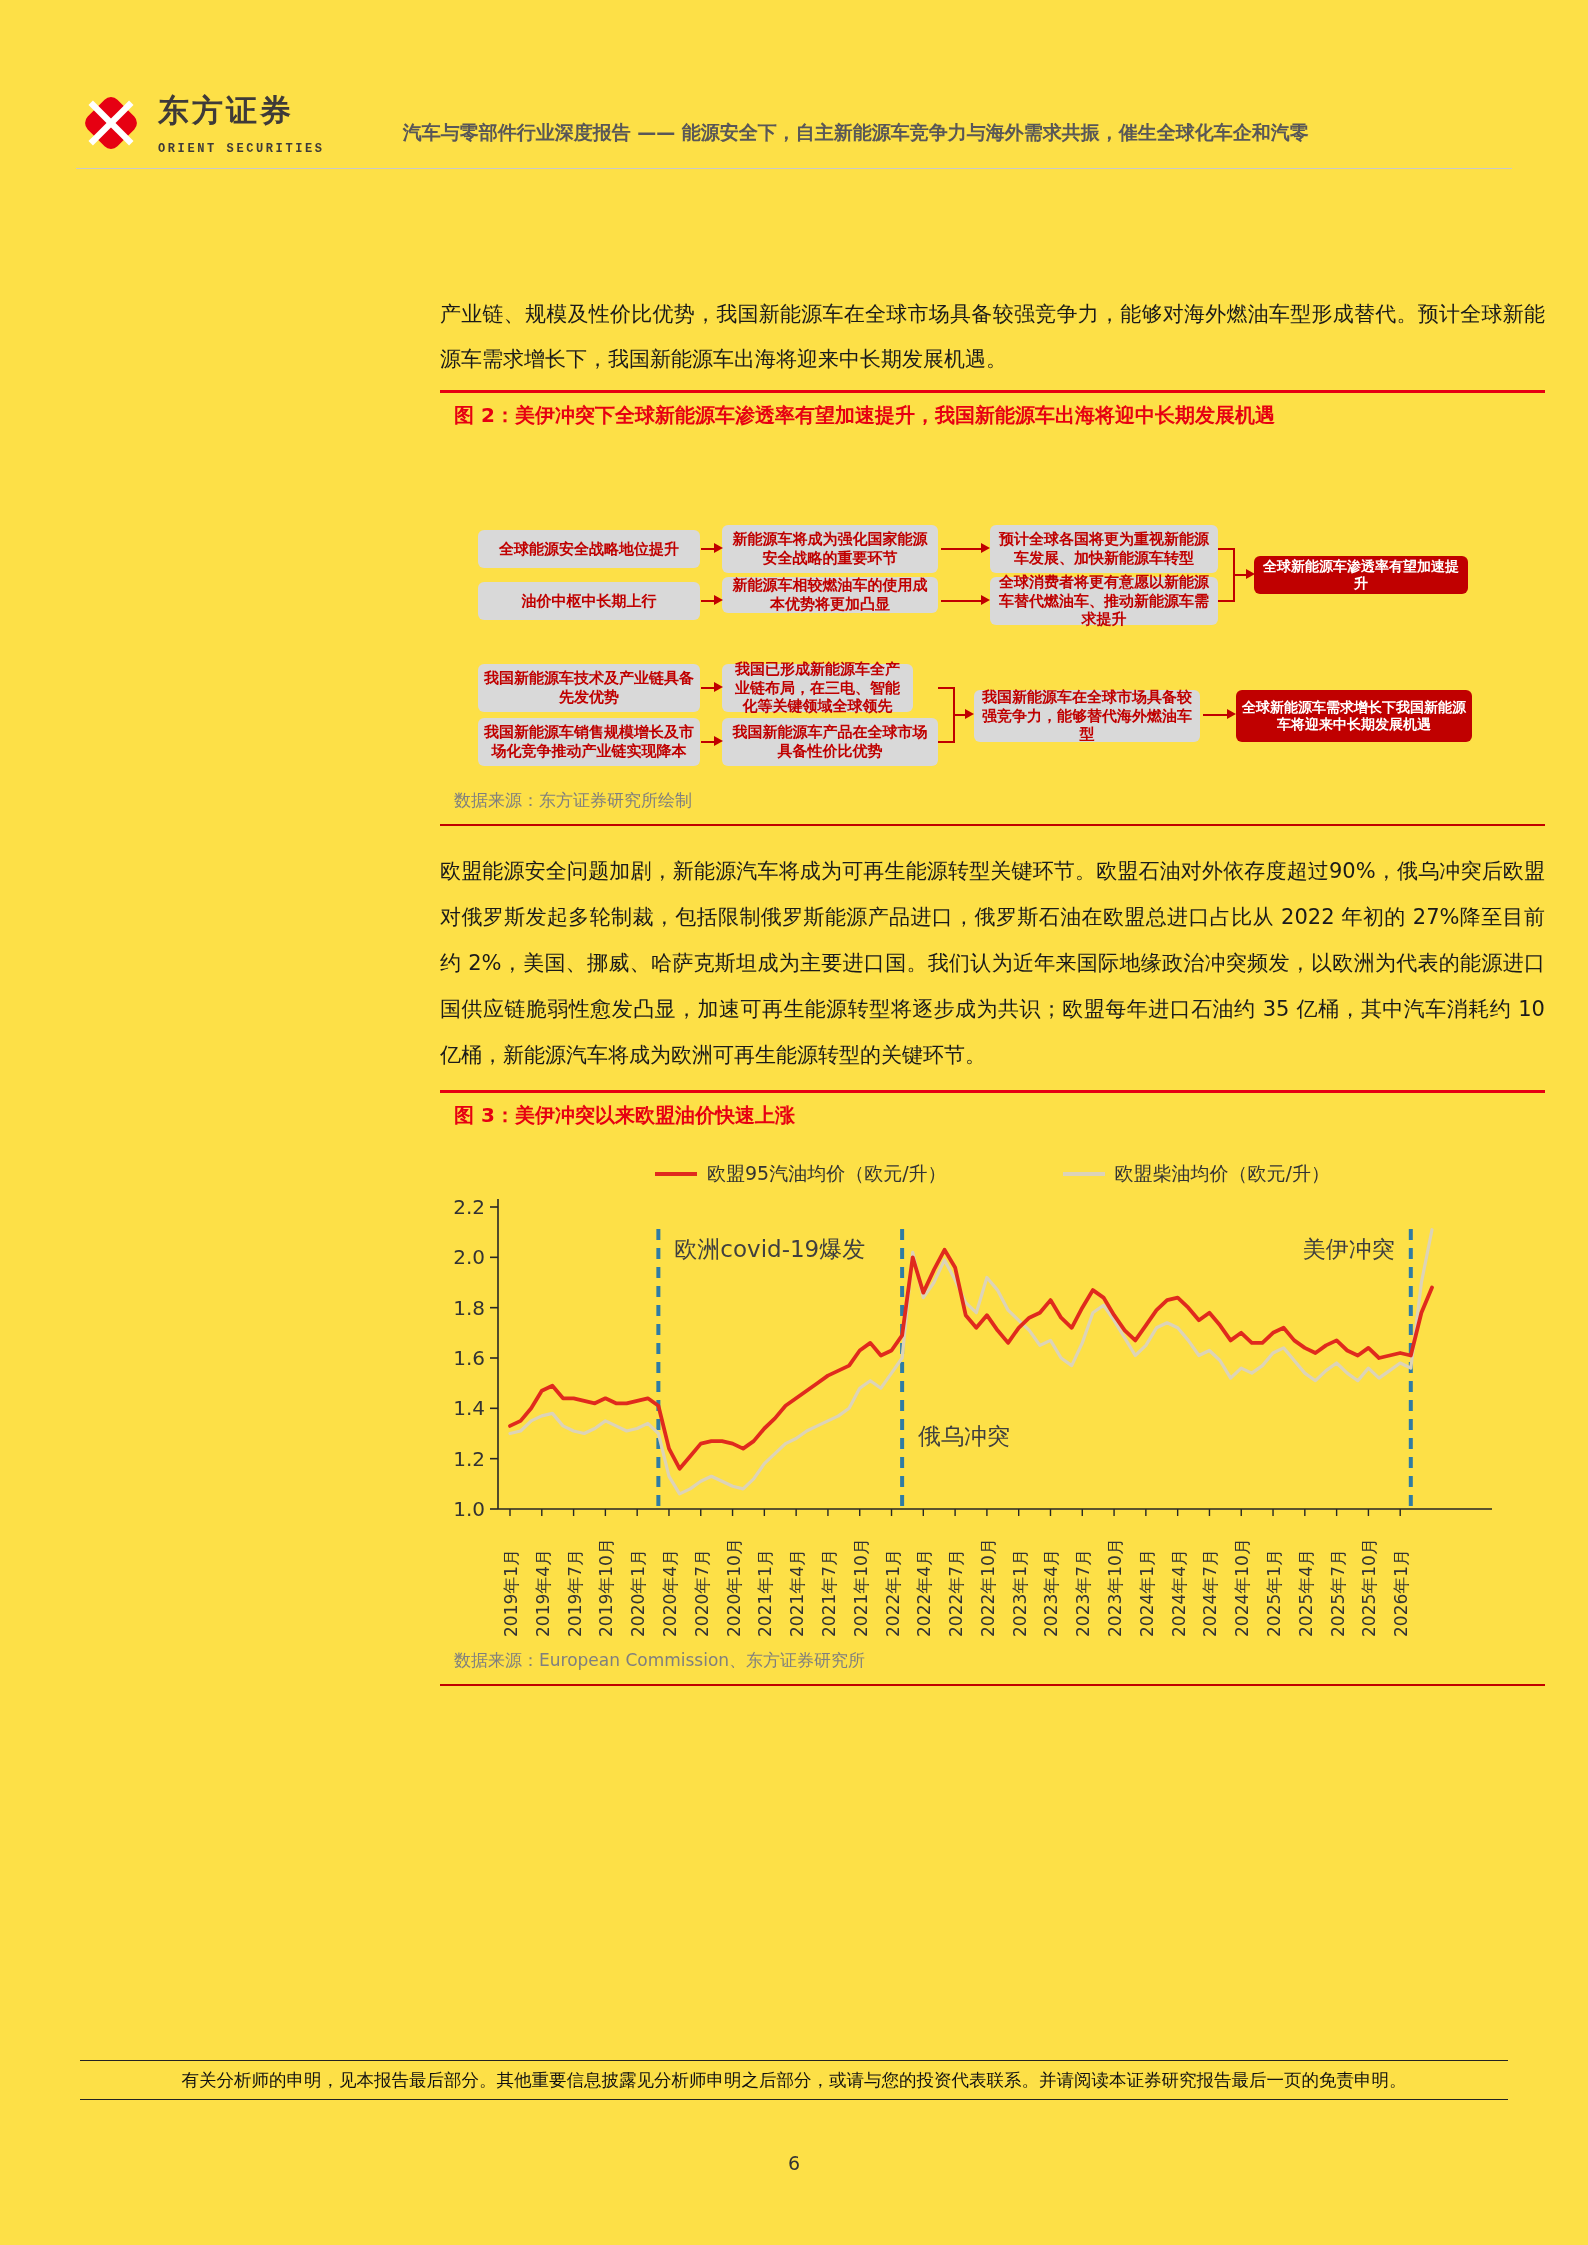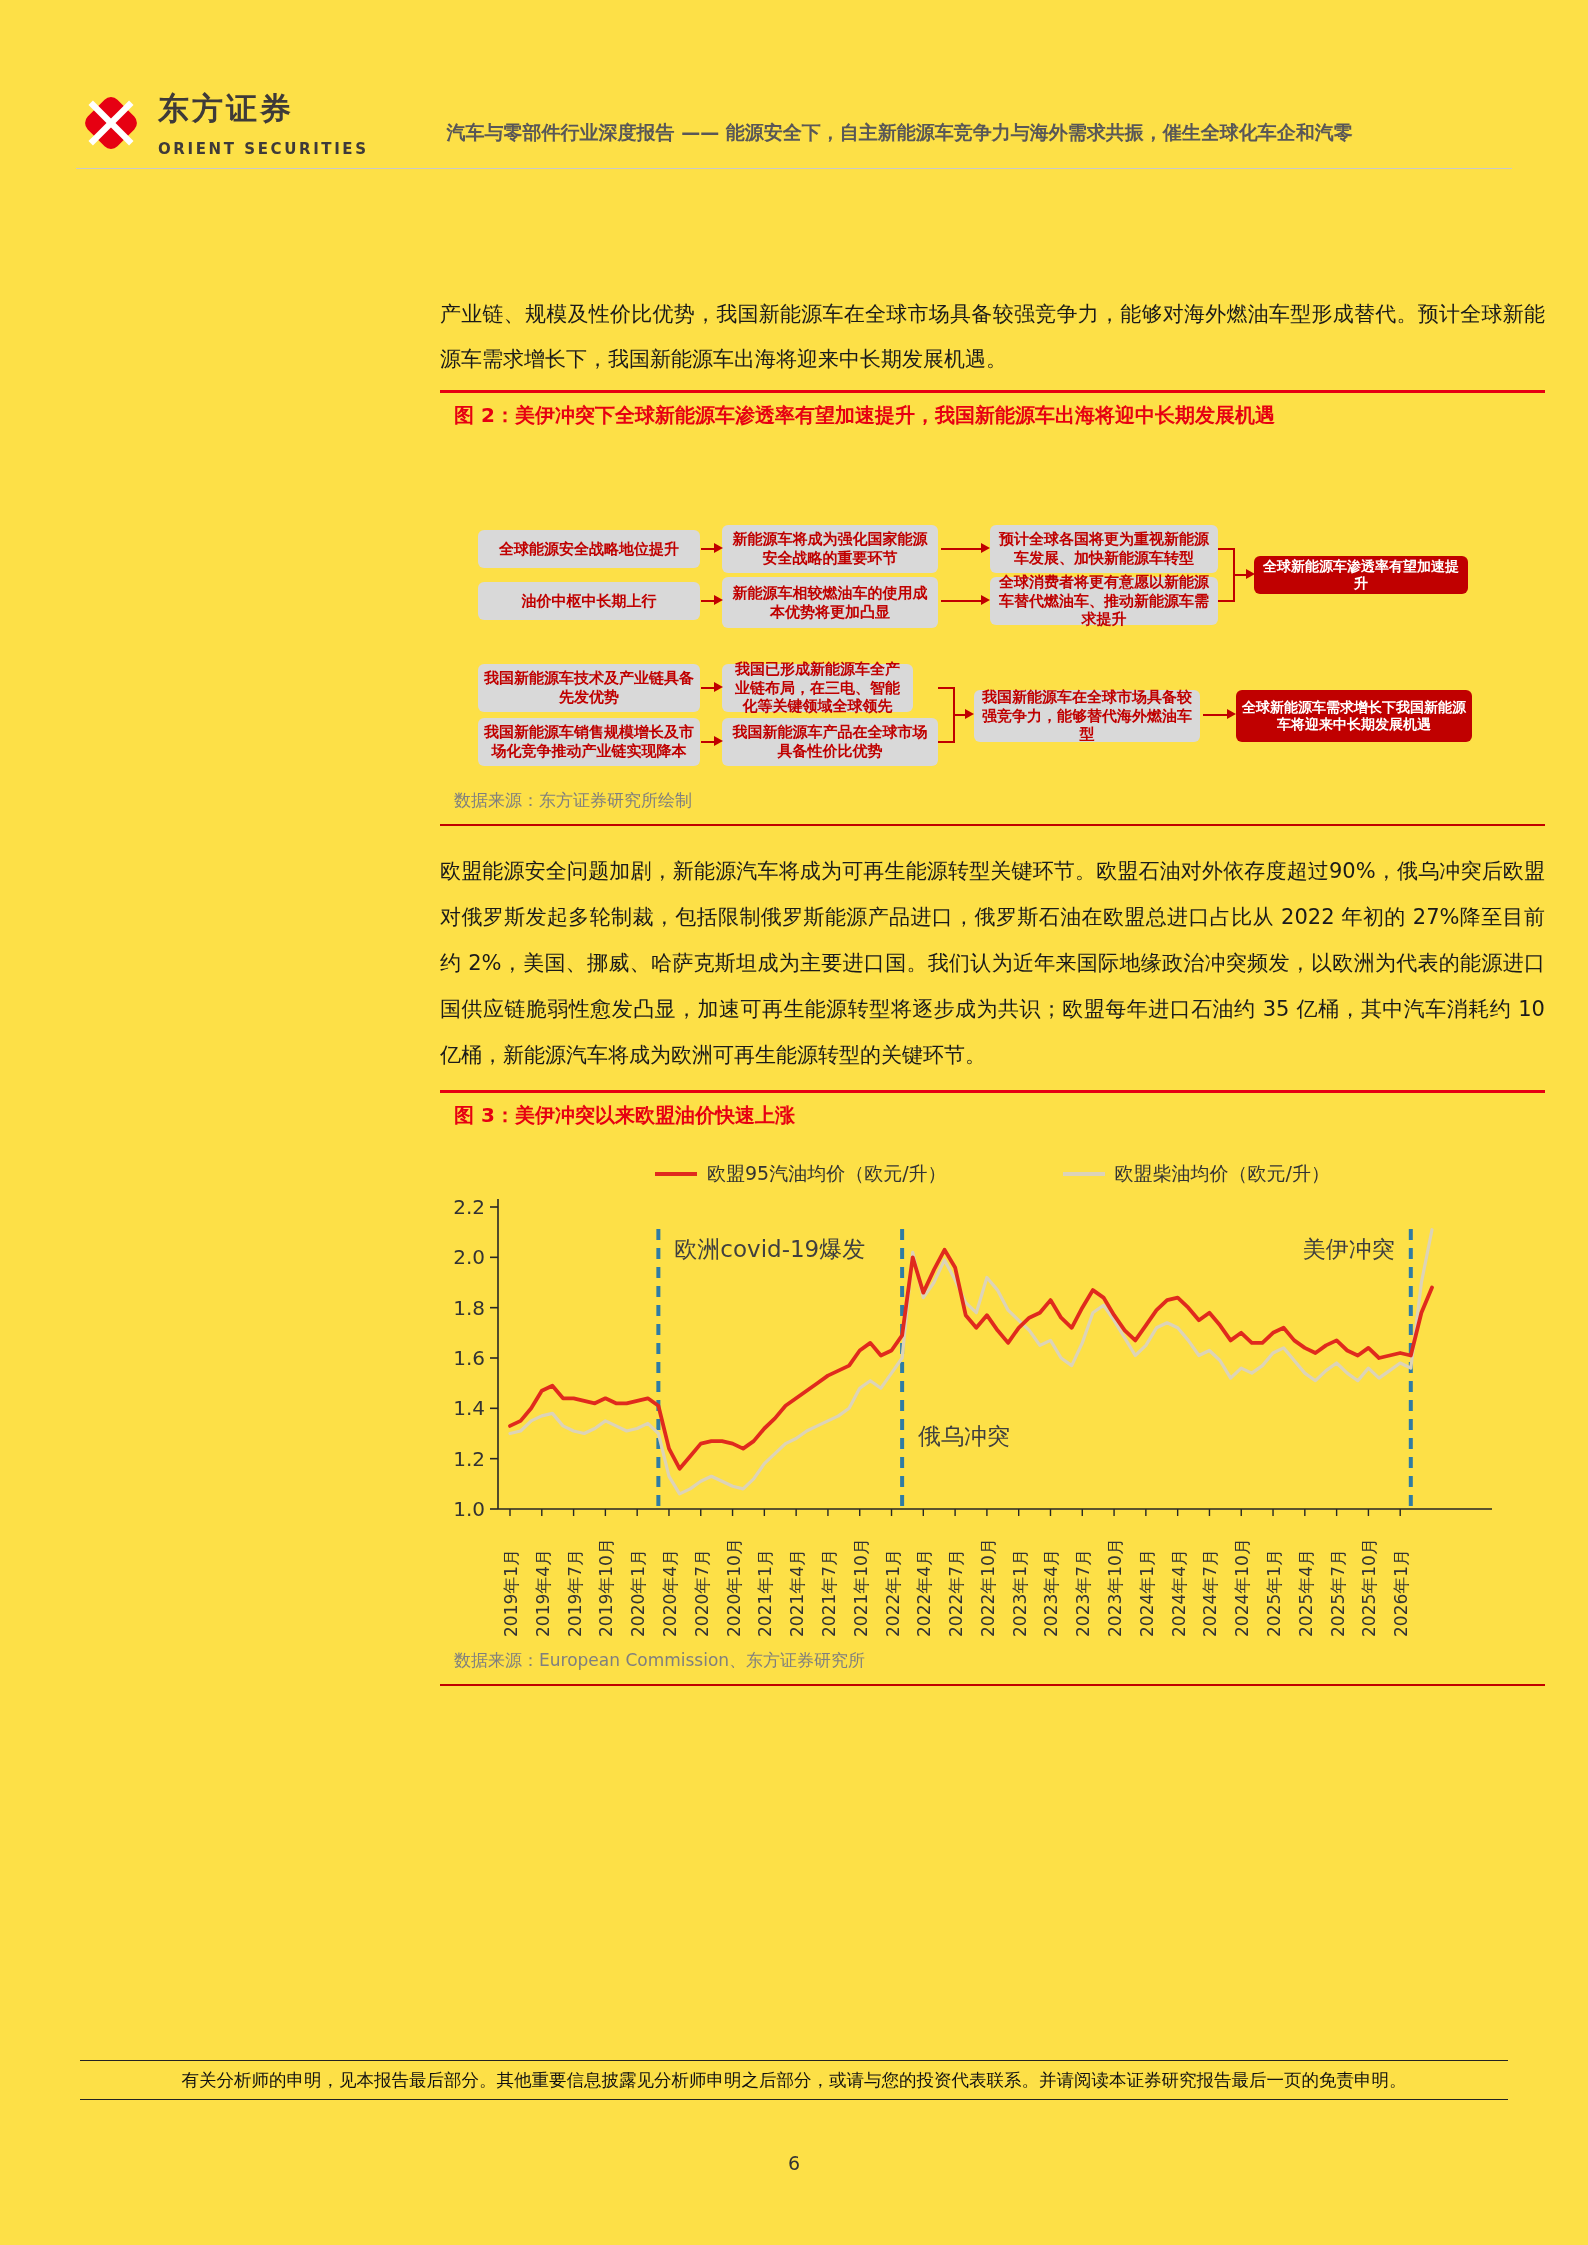--- a/index.html
+++ b/index.html
@@ -11,7 +11,7 @@
          display:flex;align-items:flex-end;border-bottom:1px solid #c9c9c9;}
   .brand{display:flex;align-items:center;gap:12px;padding-bottom:10px;}
   .brand-cn{font-size:31px;font-weight:bold;color:#3e3a39;letter-spacing:3px;}
-  .brand-en{font-size:15px;color:#3e3a39;letter-spacing:2.6px;margin-top:10px;font-weight:bold;}
+  .brand-en{font-size:12px;color:#3e3a39;letter-spacing:2.6px;margin-top:10px;font-weight:bold;font-family:Liberation Mono, monospace;}
   .header-title{margin-left:78px;padding-bottom:22px;font-size:19px;font-weight:bold;color:#595757;}
 
   

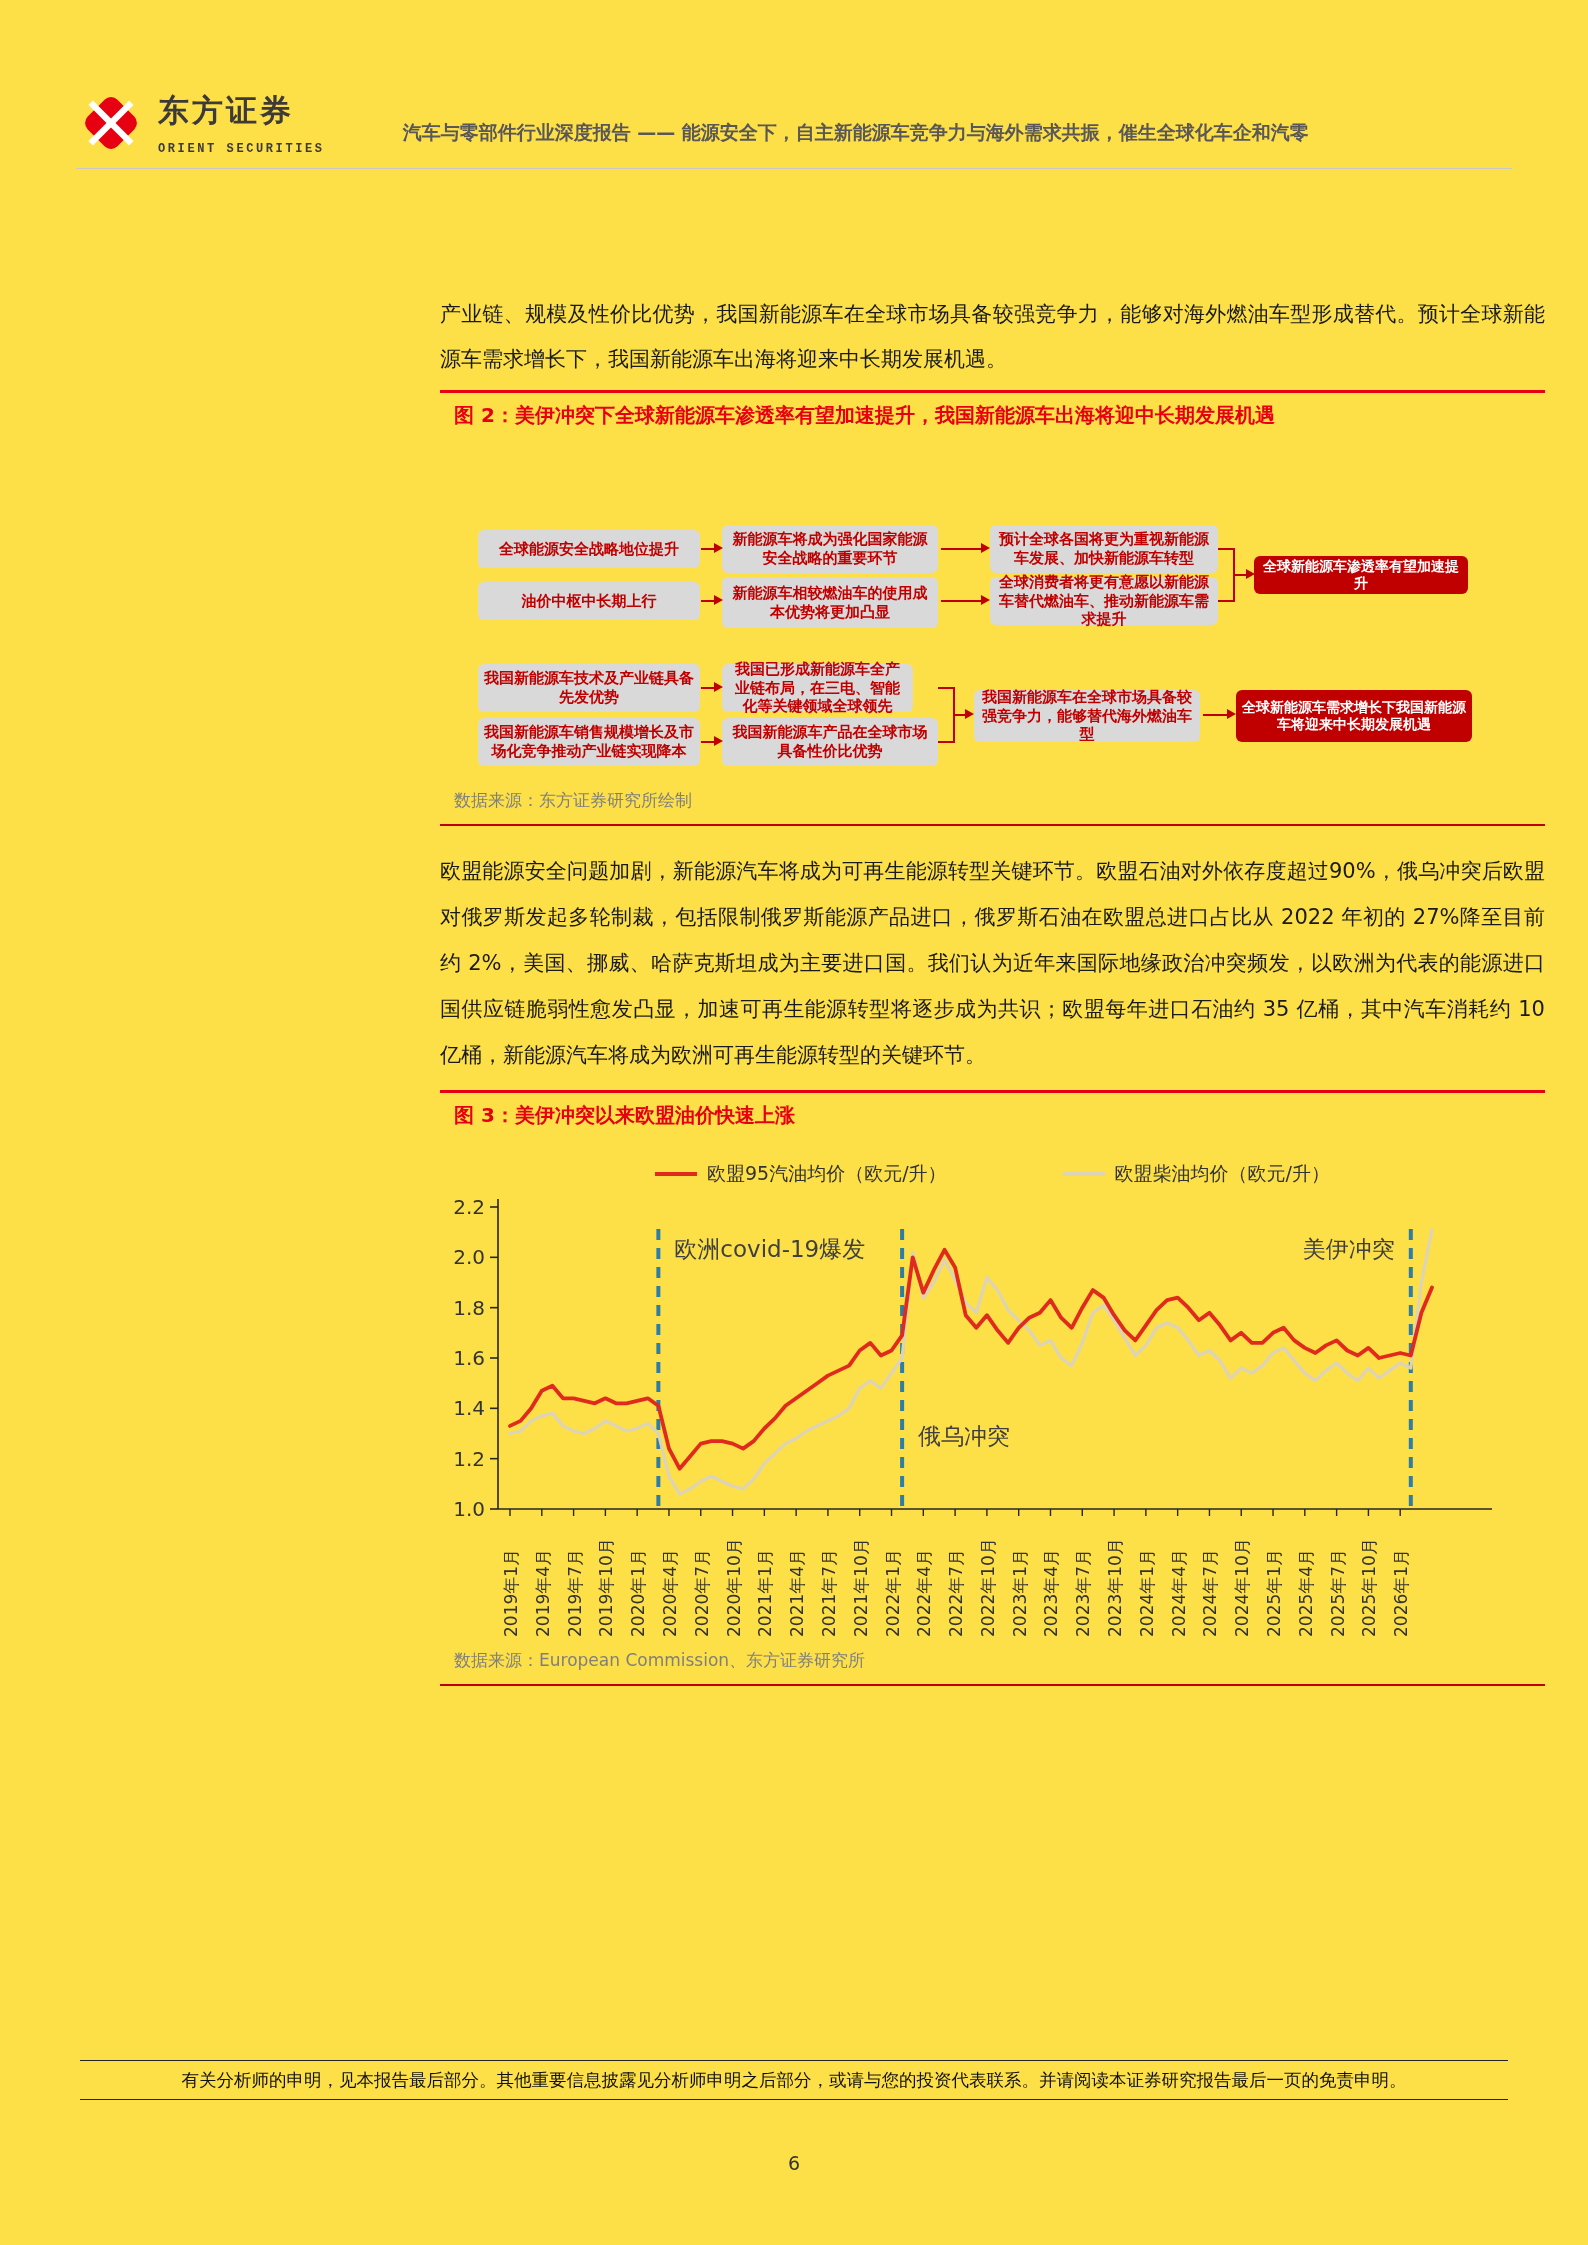--- a/index.html
+++ b/index.html
@@ -83,7 +83,7 @@
         <div class="fbox" style="left:18px;top:19px;width:222px;height:38px">全球能源安全战略地位提升</div>
         <div class="fbox" style="left:18px;top:71px;width:222px;height:38px">油价中枢中长期上行</div>
         <div class="fbox" style="left:262px;top:14px;width:216px;height:48px">新能源车将成为强化国家能源安全战略的重要环节</div>
-        <div class="fbox" style="left:262px;top:66px;width:216px;height:51px">新能源车相较燃油车的使用成本优势将更加凸显</div>
+        <div class="fbox" style="left:262px;top:66px;width:216px;height:36px">新能源车相较燃油车的使用成本优势将更加凸显</div>
         <div class="fbox" style="left:530px;top:14px;width:228px;height:48px">预计全球各国将更为重视新能源车发展、加快新能源车转型</div>
         <div class="fbox" style="left:530px;top:66px;width:228px;height:48px">全球消费者将更有意愿以新能源车替代燃油车、推动新能源车需求提升</div>
         <div class="fbox red" style="left:794px;top:45px;width:214px;height:38px">全球新能源车渗透率有望加速提升</div>

